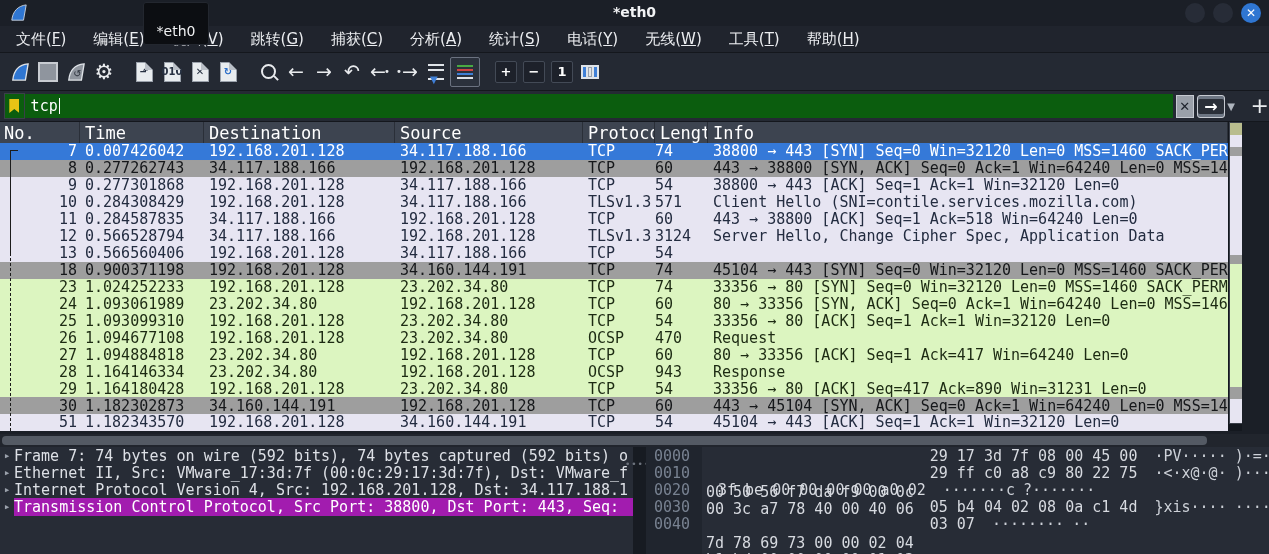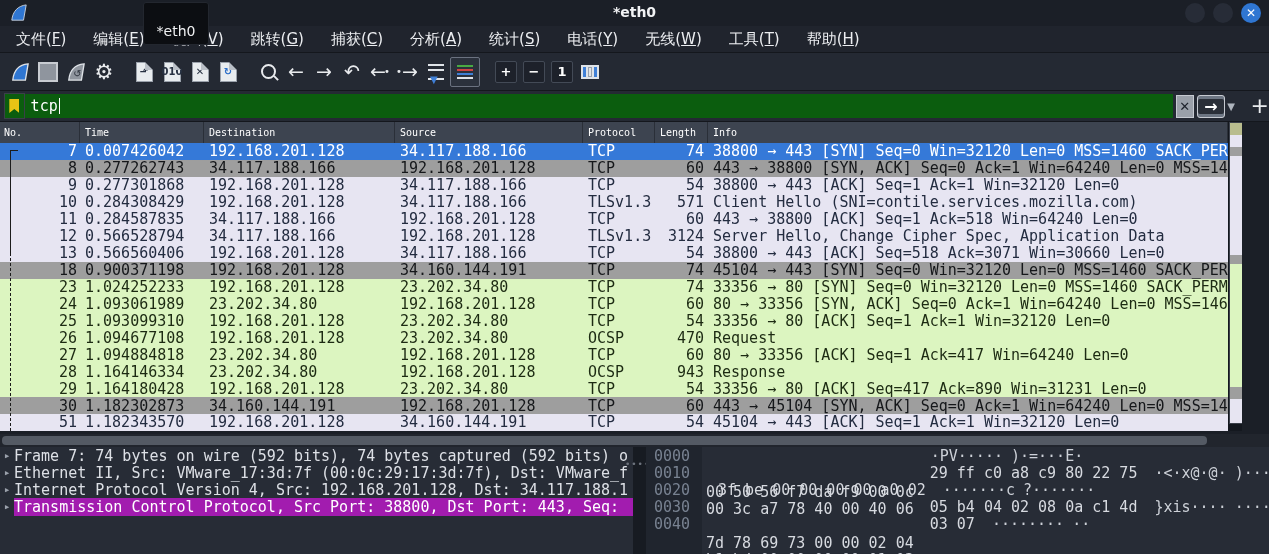--- a/index.html
+++ b/index.html
@@ -75,7 +75,7 @@
   
   #packet-list{position:absolute;left:0;top:122px;width:1269px;height:312px;background:#1b1f27;}
   #pl-header{display:grid;grid-template-columns:80px 124px 191px 188px 72px 53px 1fr;width:1228px;height:21px;
-             background:#3d4450;color:#fff;font-size:10px;}
+             background:#3d4450;color:#fff;font-size:17px;}
   #pl-header .hc{display:flex;align-items:center;padding-left:5px;border-right:1px solid #2a2f38;white-space:nowrap;overflow:hidden;}
   #pl-header .hc:first-child{padding-left:4px;}
   #rows{position:relative;width:1228px;height:288px;overflow:hidden;font-size:15px;}

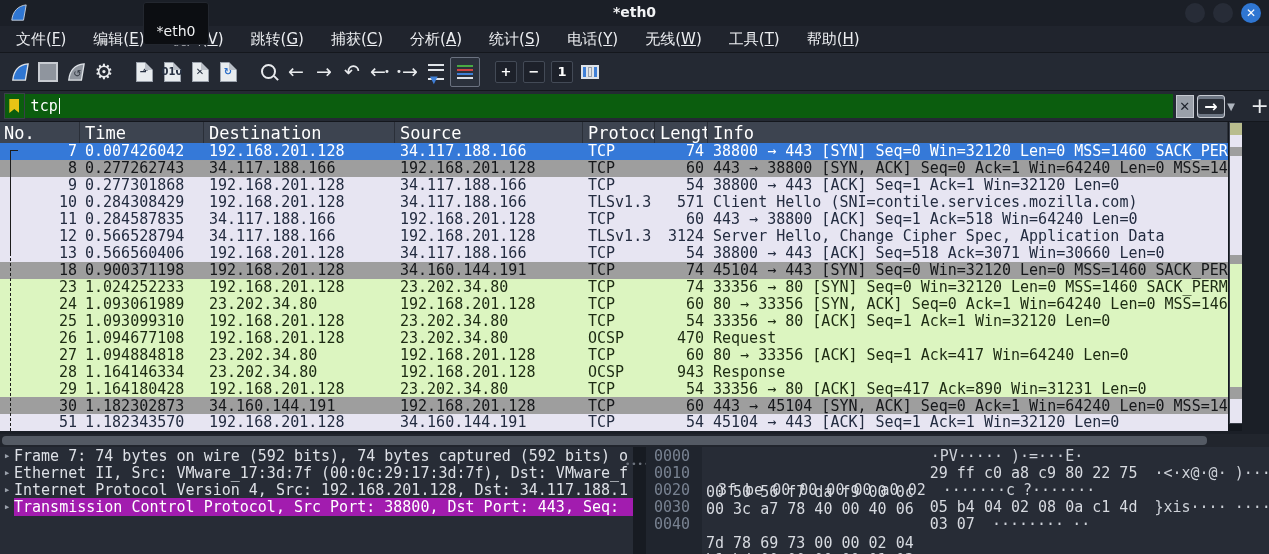--- a/index.html
+++ b/index.html
@@ -83,7 +83,7 @@
         white-space:nowrap;}
   .prow .c{overflow:hidden;padding-left:5px;}
   .prow .c.no{text-align:right;padding:0 3px 0 0;}
-  .prow .c.len{text-align:right;padding:0 4px 0 0;}
+  .prow .c.len{padding:0 4px 0 0;}
   .prow.lavender{background:var(--row-lavender);color:#232c40;}
   .prow.gray{background:var(--row-gray);color:#15171a;}
   .prow.green{background:var(--row-green);color:#1c2a12;}

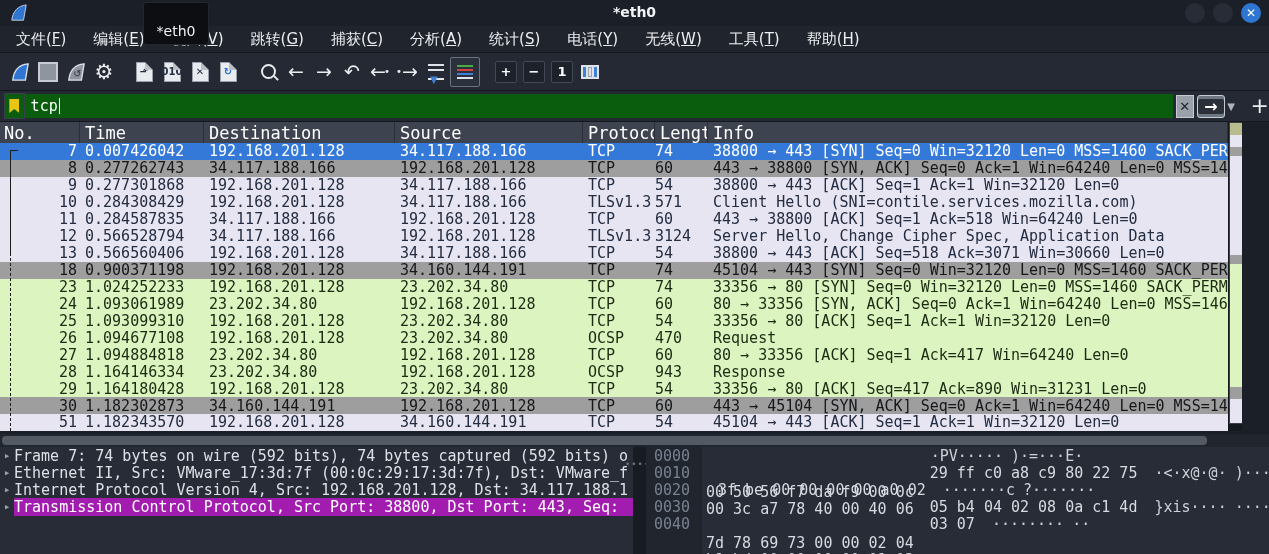--- a/index.html
+++ b/index.html
@@ -332,7 +332,6 @@
         <div class="c ">34.117.188.166</div>
         <div class="c ">TCP</div>
         <div class="c len">54</div>
-        <div class="c ">38800 → 443 [ACK] Seq=518 Ack=3071 Win=30660 Len=0</div>
       </div>
       <div class="prow gray">
         <div class="c no">18</div>

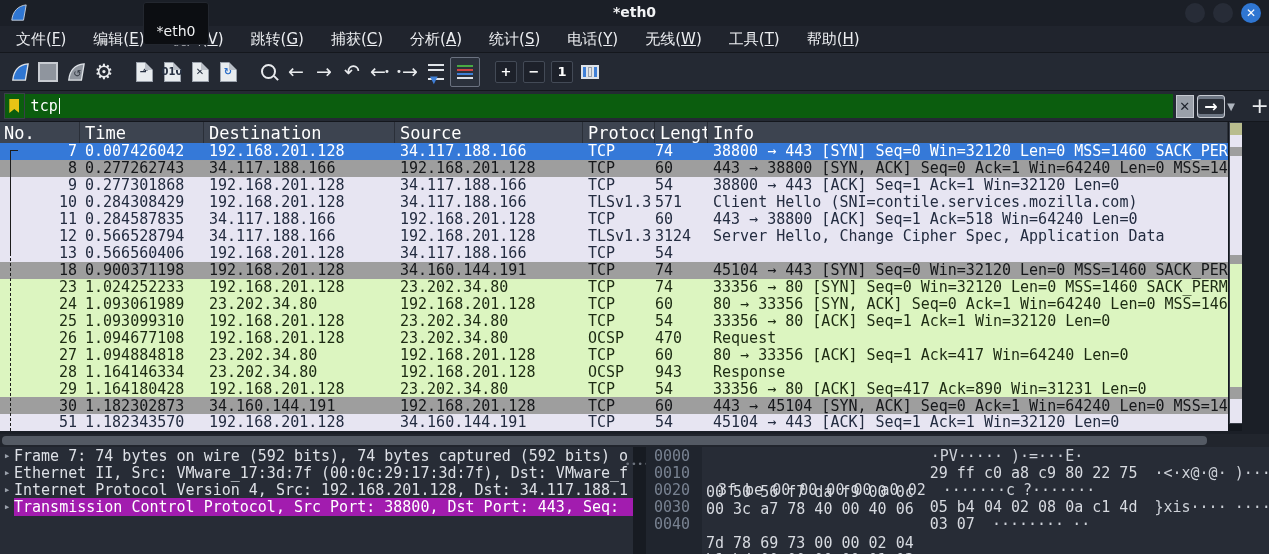--- a/index.html
+++ b/index.html
@@ -461,6 +461,7 @@
   <div class="hxline">
         <span class="off">0000</span>
         <span class="g1">00 50 56 f7 da f9 00 0c</span>
+        <span class="g2">29 17 3d 7f 08 00 45 00</span>
         <span class="a1">·PV·····</span>
         <span class="a2">)·=···E·</span>
       </div>

